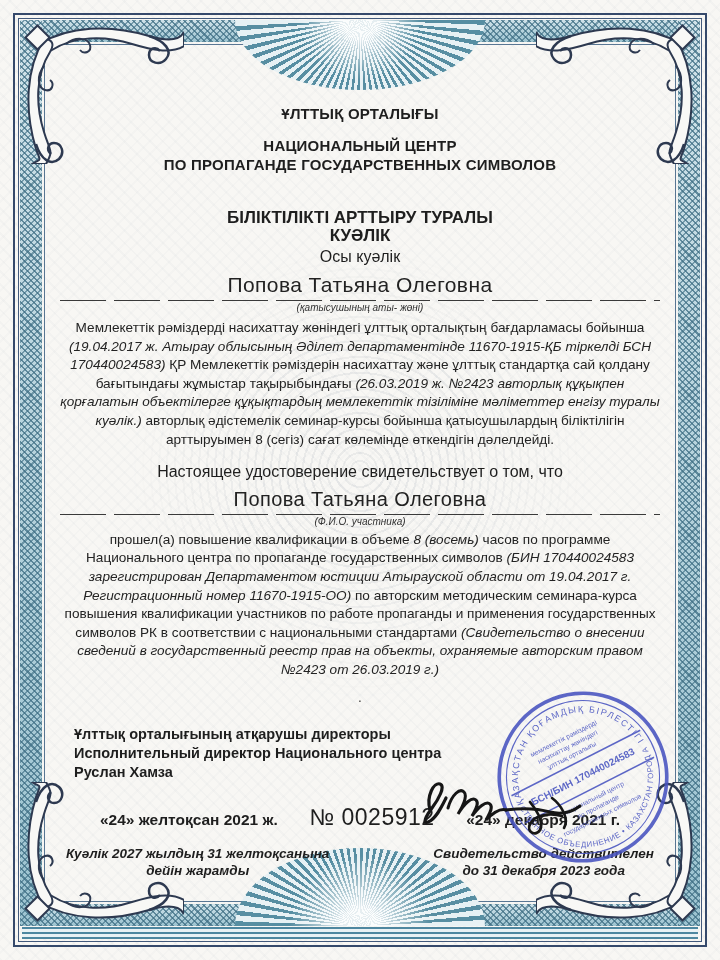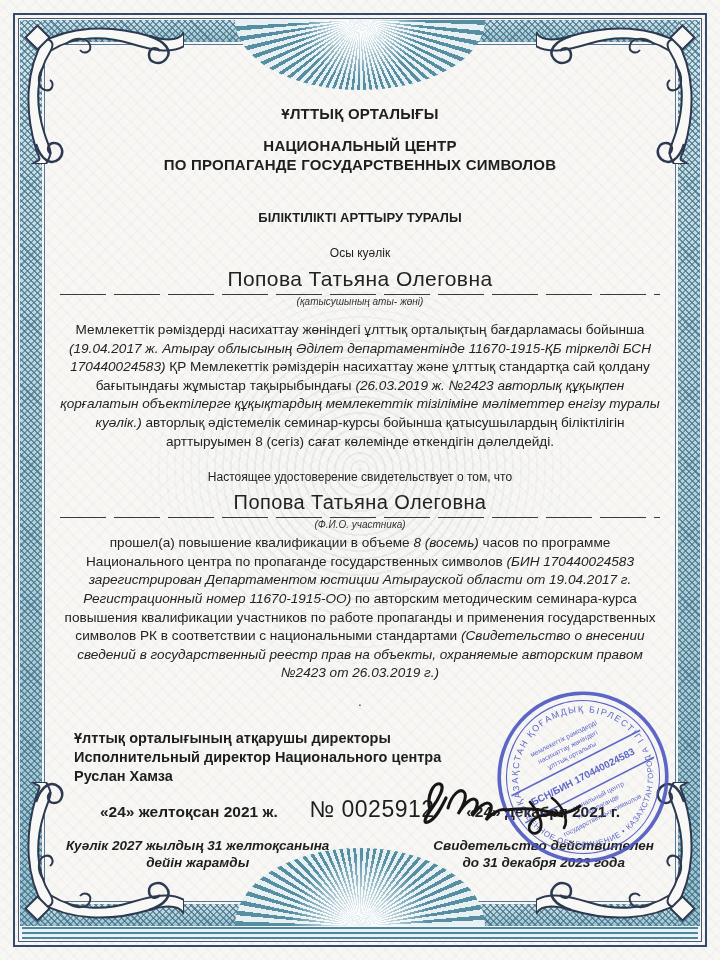--- a/index.html
+++ b/index.html
@@ -49,7 +49,7 @@
   .h-org{font-weight:bold;font-size:15px;line-height:19px;letter-spacing:.2px;}
   .h-org-kk{margin-top:104px;}
   .h-org-ru{margin-top:13px;}
-  .h-sect{font-weight:bold;font-size:13px;line-height:18px;}
+  .h-sect{font-weight:bold;font-size:17px;line-height:18px;}
   .h-sect-kk{margin-top:35px;}
   .h-sect-ru{margin-top:30px;font-size:15px;}
   .intro{font-size:12px;margin-top:19px;}

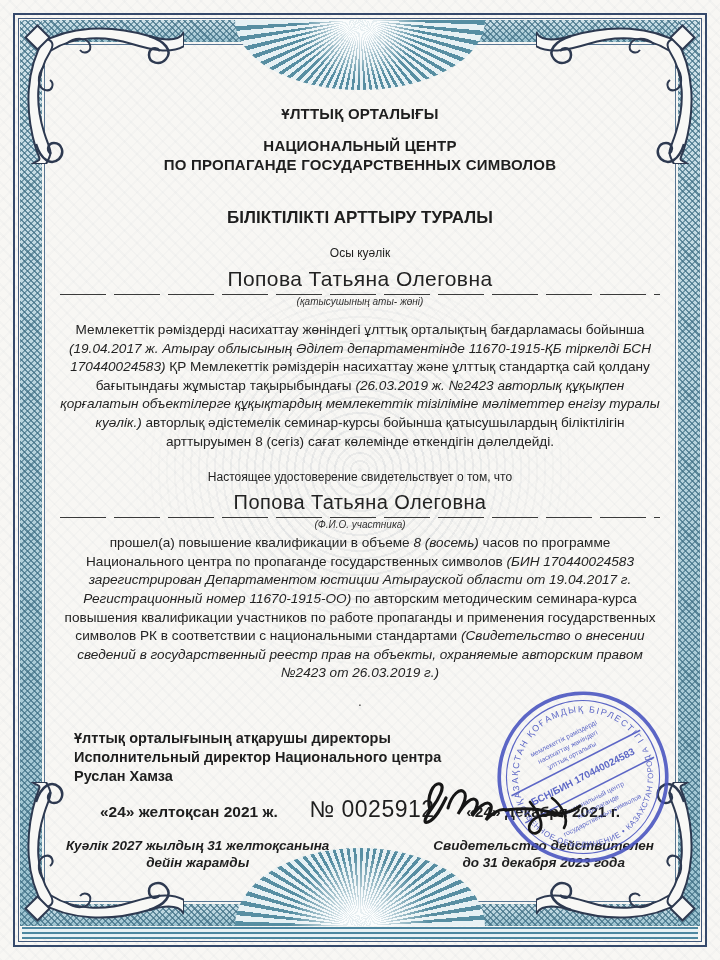--- a/index.html
+++ b/index.html
@@ -149,6 +149,7 @@
 
   <div class="h-sect h-sect-kk">
     <div>БІЛІКТІЛІКТІ АРТТЫРУ ТУРАЛЫ</div>
+    <div>КУӘЛІК</div>
   </div>
 
   <div class="intro">Осы куәлік</div>

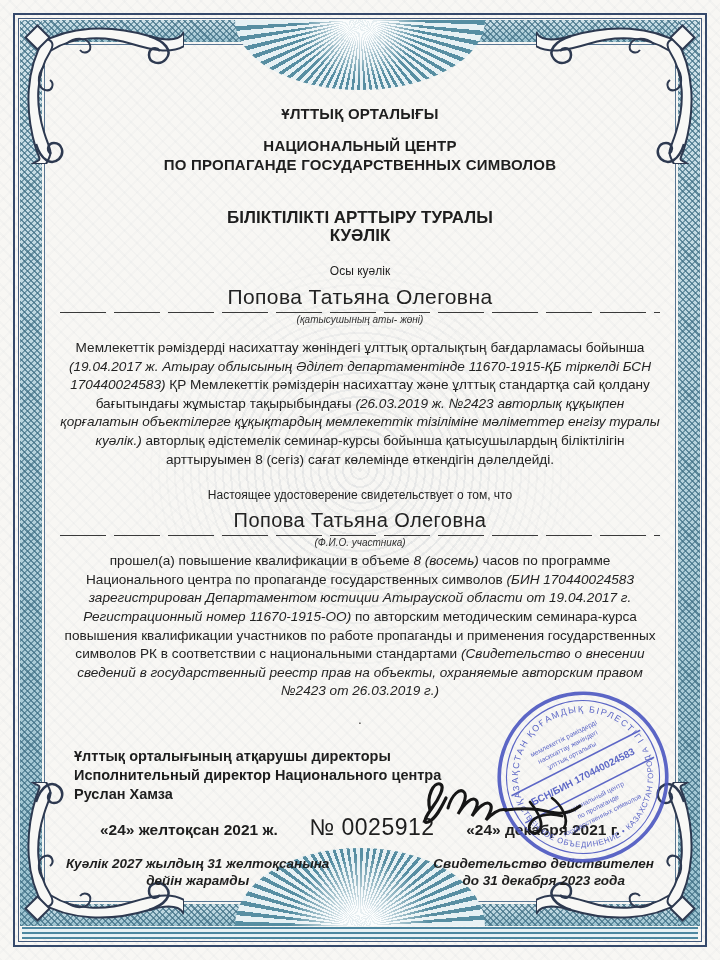--- a/index.html
+++ b/index.html
@@ -52,7 +52,7 @@
   .h-sect{font-weight:bold;font-size:17px;line-height:18px;}
   .h-sect-kk{margin-top:35px;}
   .h-sect-ru{margin-top:30px;font-size:15px;}
-  .intro{font-size:12px;margin-top:19px;}
+  .intro{font-size:16px;margin-top:3px;}
   .name{font-size:21px;letter-spacing:.4px;margin-top:7px;font-weight:normal;color:#222;}
   .rule{height:1px;margin-top:3px;
     background:repeating-linear-gradient(90deg,#3a3a3a 0 46px,transparent 46px 54px);}

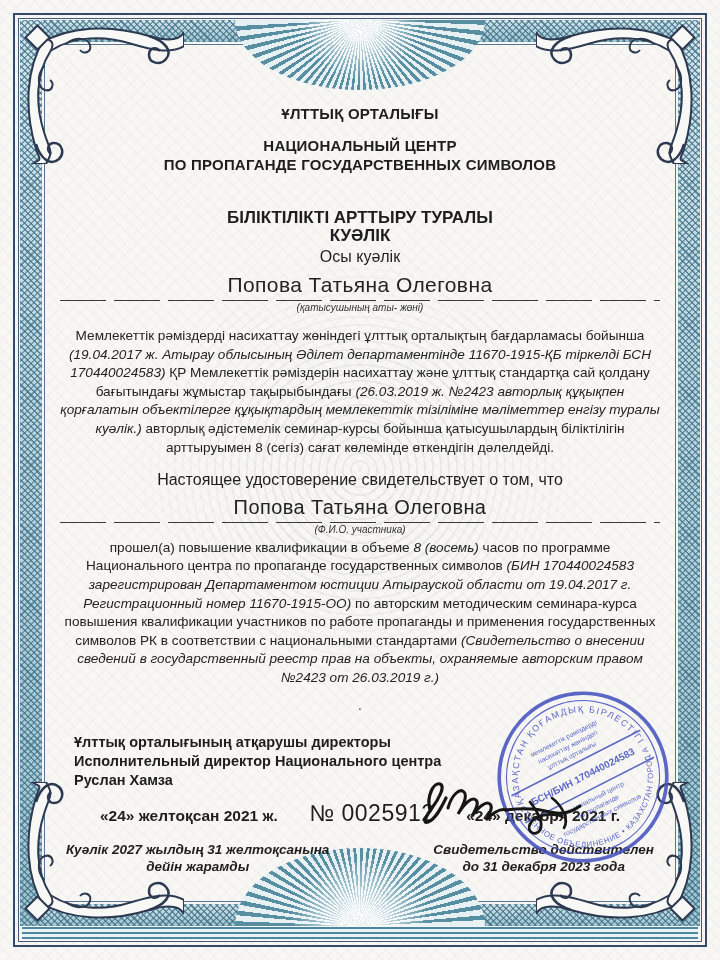--- a/index.html
+++ b/index.html
@@ -57,7 +57,7 @@
   .rule{height:1px;margin-top:3px;
     background:repeating-linear-gradient(90deg,#3a3a3a 0 46px,transparent 46px 54px);}
   .caption{font-size:10px;font-style:italic;color:#333;margin-top:1px;}
-  .body-par{font-size:13.6px;line-height:18.6px;margin-top:14px;text-align:center;color:#232323;}
+  .body-par{font-size:13.6px;line-height:18.6px;margin-top:6px;text-align:center;color:#232323;}
   .body-par .it{font-style:italic;}
   .dot-line{font-size:12px;margin-top:6px;line-height:10px;}
   .signatory{margin-top:22px;text-align:left;padding-left:14px;font-weight:bold;

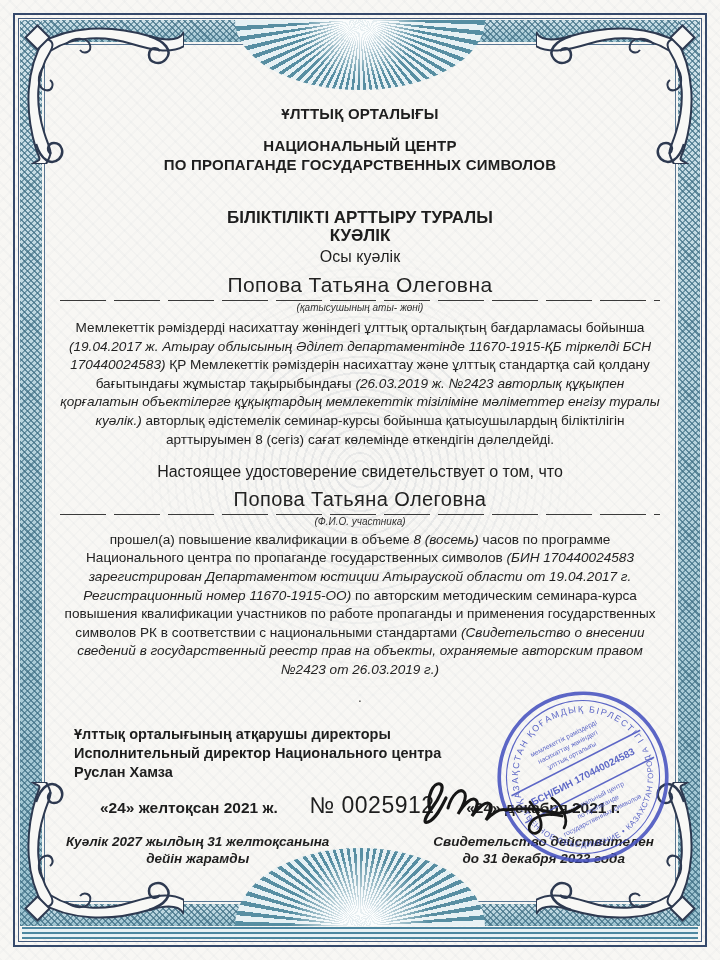--- a/index.html
+++ b/index.html
@@ -62,7 +62,7 @@
   .dot-line{font-size:12px;margin-top:6px;line-height:10px;}
   .signatory{margin-top:22px;text-align:left;padding-left:14px;font-weight:bold;
     font-size:14.5px;line-height:19px;}
-  .issue-row{margin-top:10px;display:flex;align-items:baseline;justify-content:space-between;
+  .issue-row{margin-top:22px;display:flex;align-items:baseline;justify-content:space-between;
     padding:0 40px;}
   .issue-date{font-weight:bold;font-size:15.5px;}
   .issue-number{font-weight:normal;font-size:23px;letter-spacing:.5px;}

